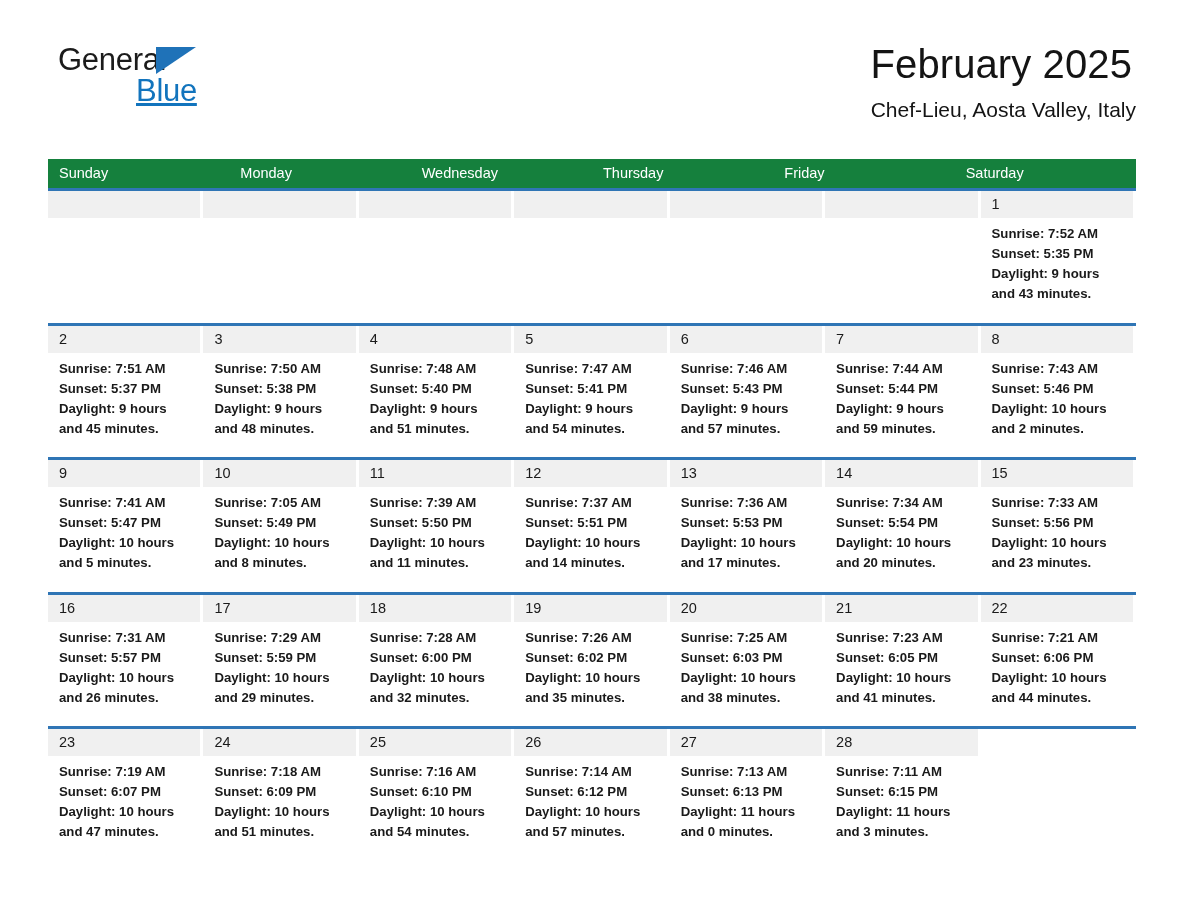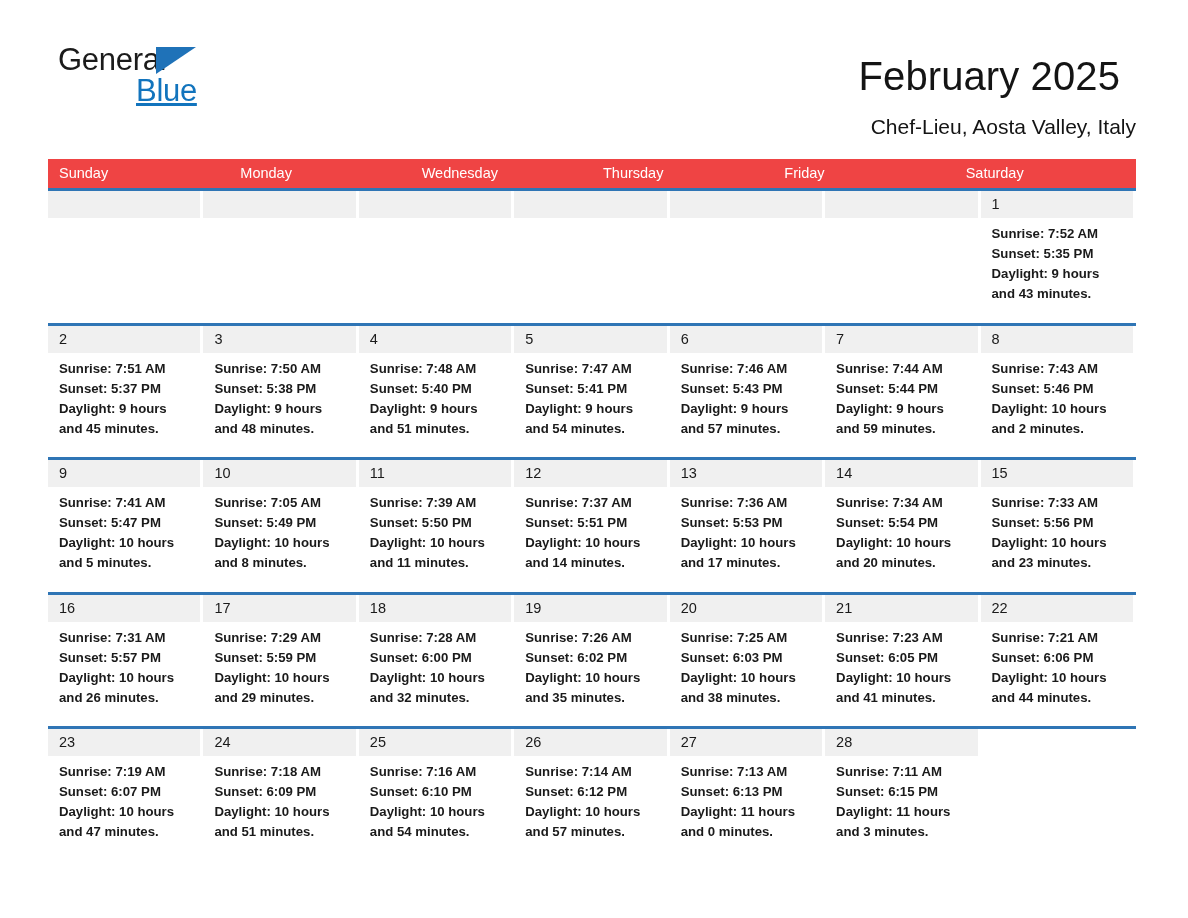--- a/index.html
+++ b/index.html
@@ -79,7 +79,7 @@
     font-weight: normal;
     color: #141414;
     line-height: 1.12;
-    margin: 16px;
+    margin: 4px;
     letter-spacing: 0.1px;
   }
   .cal-subtitle {

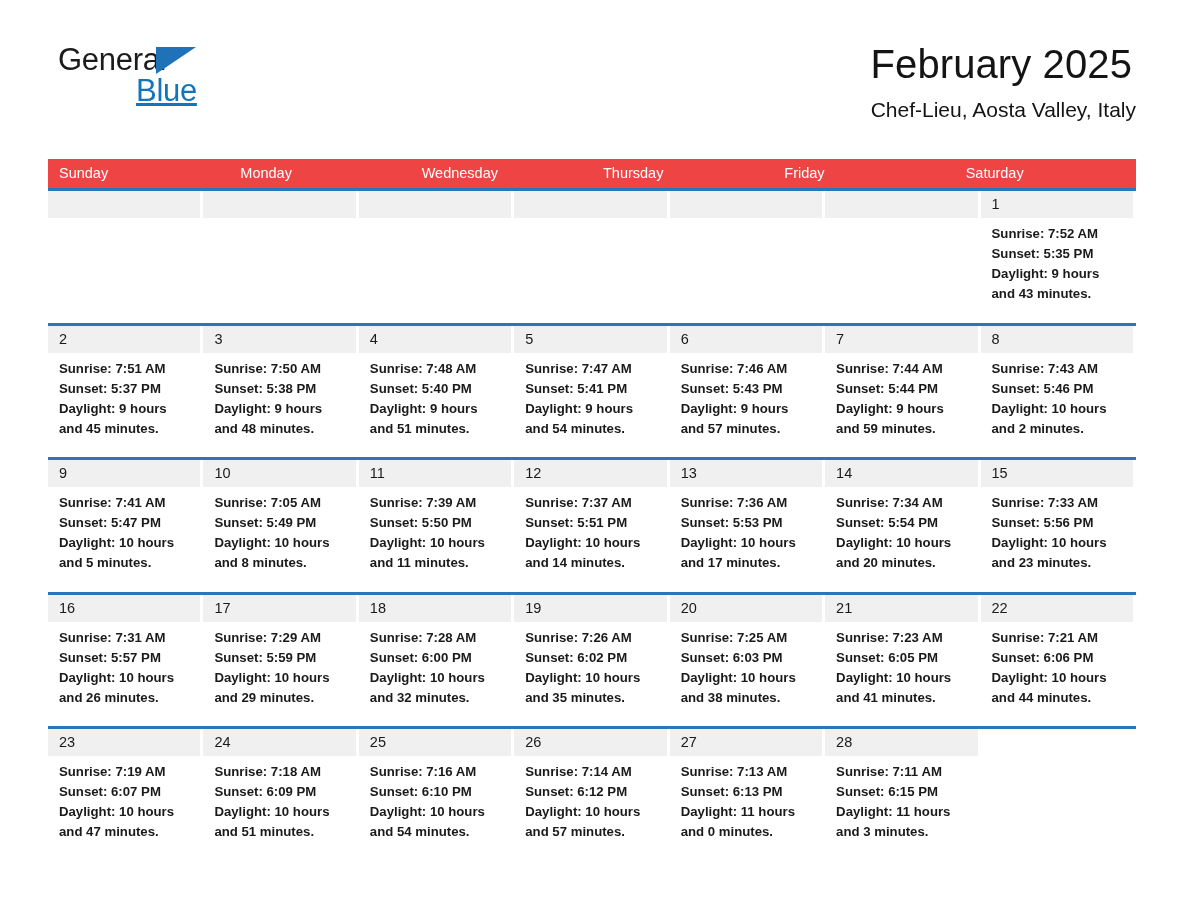--- a/index.html
+++ b/index.html
@@ -100,7 +100,7 @@
 
   .weekday-row {
     display: flex;
-    background: #ef4444;
+    background: #15803d;
     height: 29px;
   }
   .weekday-cell {

